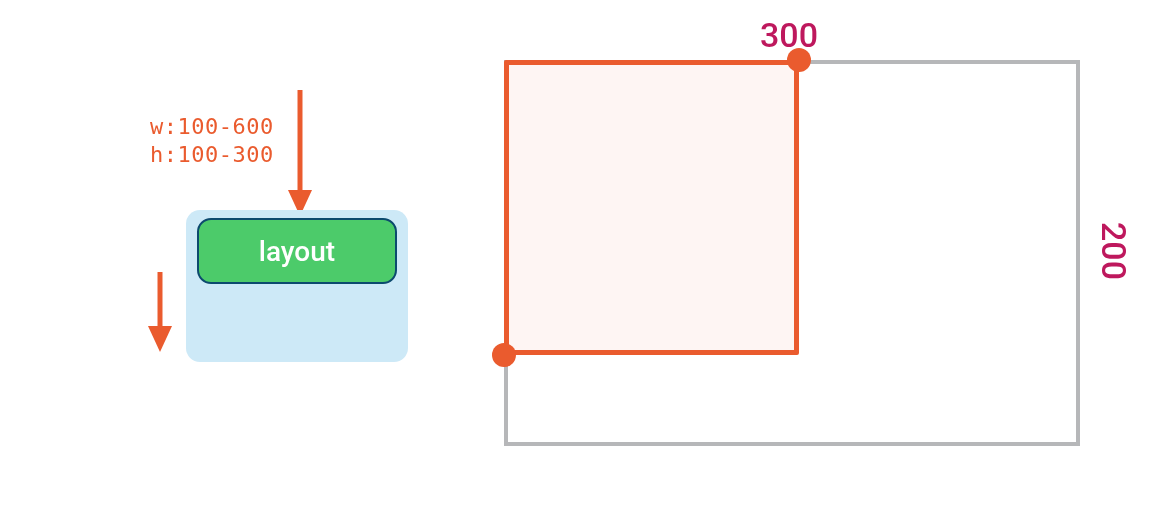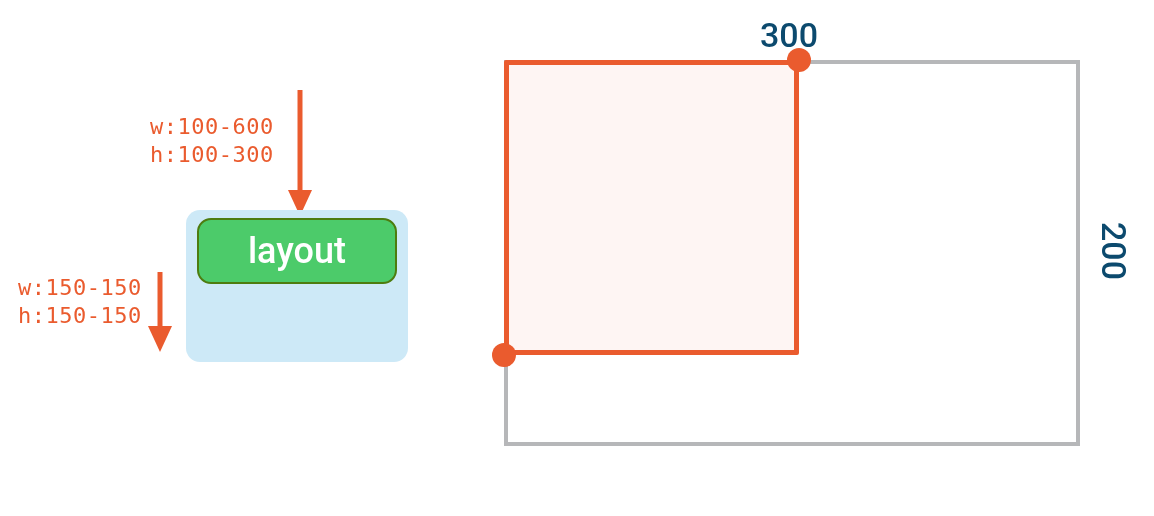--- a/index.html
+++ b/index.html
@@ -105,7 +105,7 @@
 
   .axis-label {
     position: absolute;
-    color: #0c4a6e;
+    color: #be185d;
     font-size: 34px;
     font-weight: 500;
   }

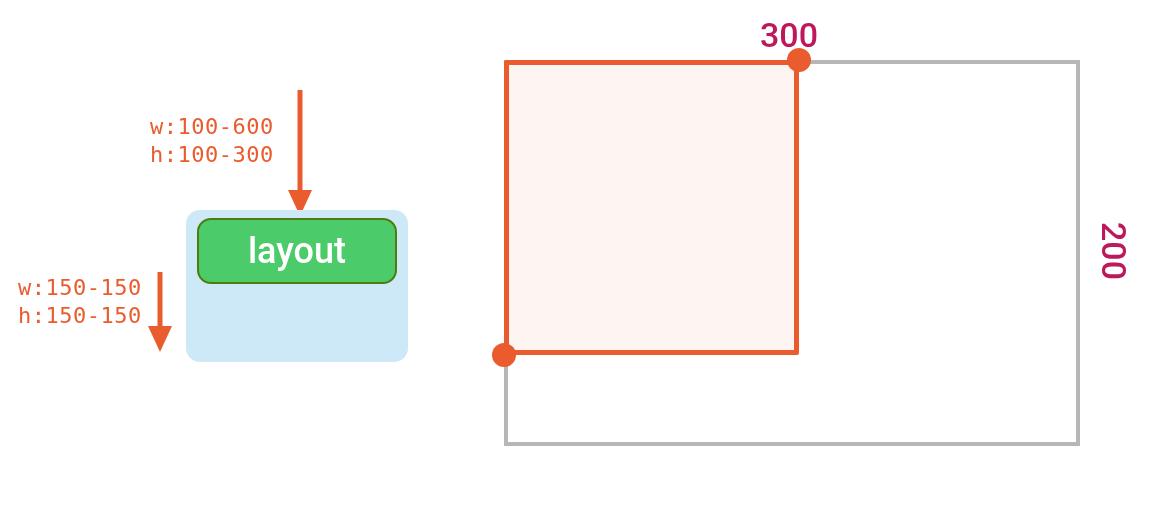--- a/index.html
+++ b/index.html
@@ -62,13 +62,13 @@
     width: 200px;
     height: 66px;
     background: #4CCB6A;
-    border: 2px solid #4d7c0f;
+    border: 2px solid #0c4a6e;
     border-radius: 14px;
     display: flex;
     align-items: center;
     justify-content: center;
     color: #ffffff;
-    font-size: 36px;
+    font-size: 28px;
     font-weight: 500;
   }
 

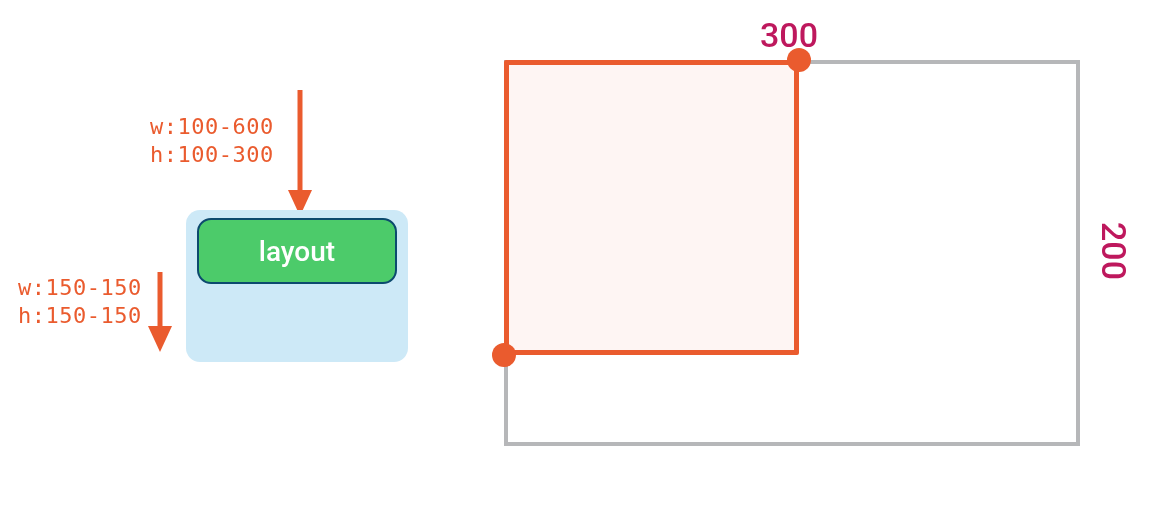--- a/index.html
+++ b/index.html
@@ -127,8 +127,6 @@
     <polygon class="head" points="20,126 8,100 32,100"></polygon>
   </svg>
 
-  <div class="constraint-label" style="left:18px; top:274px;"><span>w:150-150</span>
-<span>h:150-150</span></div>
 
   <svg class="arrow" style="left:140px; top:272px;" width="40" height="84">
     <line x1="20" y1="0" x2="20" y2="56"></line>

